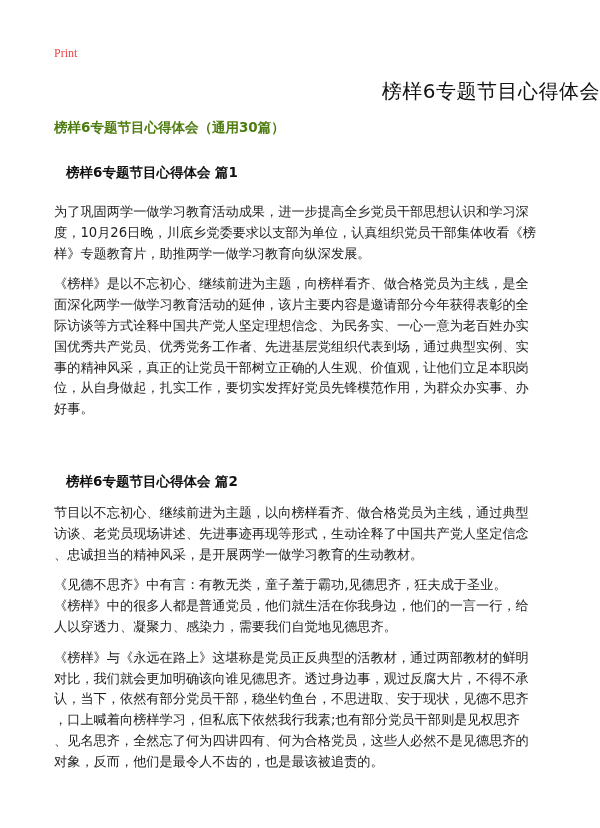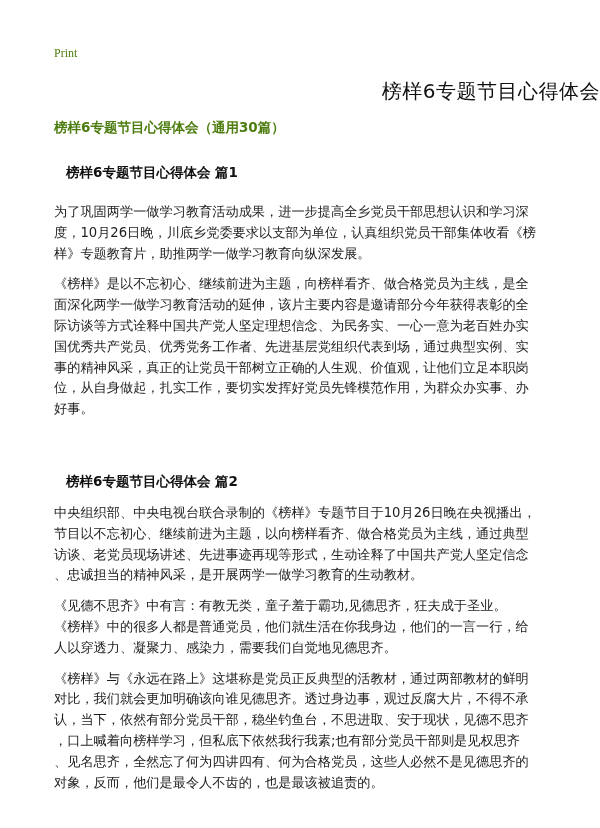--- a/index.html
+++ b/index.html
@@ -12,7 +12,7 @@
     .print-label {
       position: absolute; left: 54px; top: 46px;
       font-family: "Liberation Serif", "DejaVu Serif", serif;
-      font-size: 12px; color: #4d7c0f;
+      font-size: 12px; color: #ef4444;
     }
     .doc-title {
       position: absolute; left: 0; top: 78px; width: 600px; text-align: right;

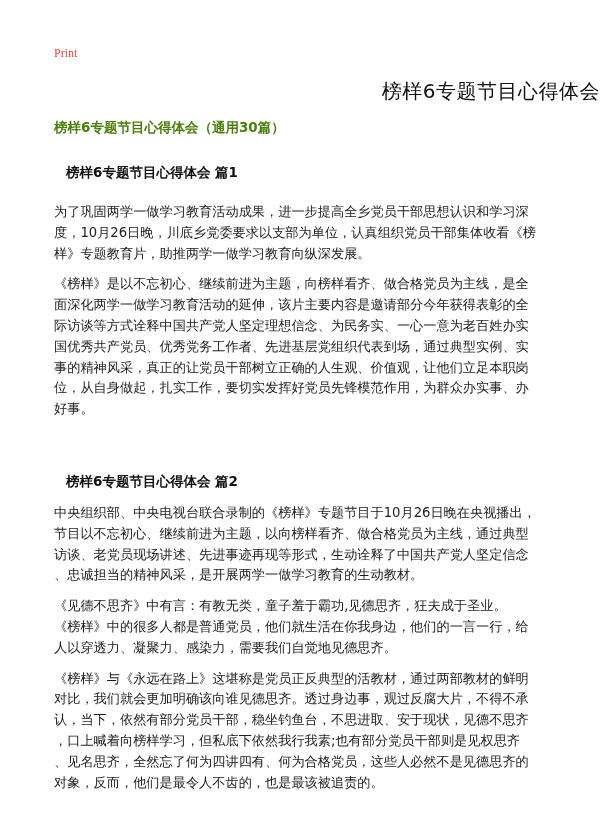--- a/index.html
+++ b/index.html
@@ -66,7 +66,6 @@
     <div class="section-heading">榜样6专题节目心得体会 篇2</div>
 
     <div class="para" style="margin-top:10px;">
-      <span class="line">中央组织部、中央电视台联合录制的《榜样》专题节目于10月26日晚在央视播出，</span>
       <span class="line">节目以不忘初心、继续前进为主题，以向榜样看齐、做合格党员为主线，通过典型</span>
       <span class="line">访谈、老党员现场讲述、先进事迹再现等形式，生动诠释了中国共产党人坚定信念</span>
       <span class="line">、忠诚担当的精神风采，是开展两学一做学习教育的生动教材。</span>

